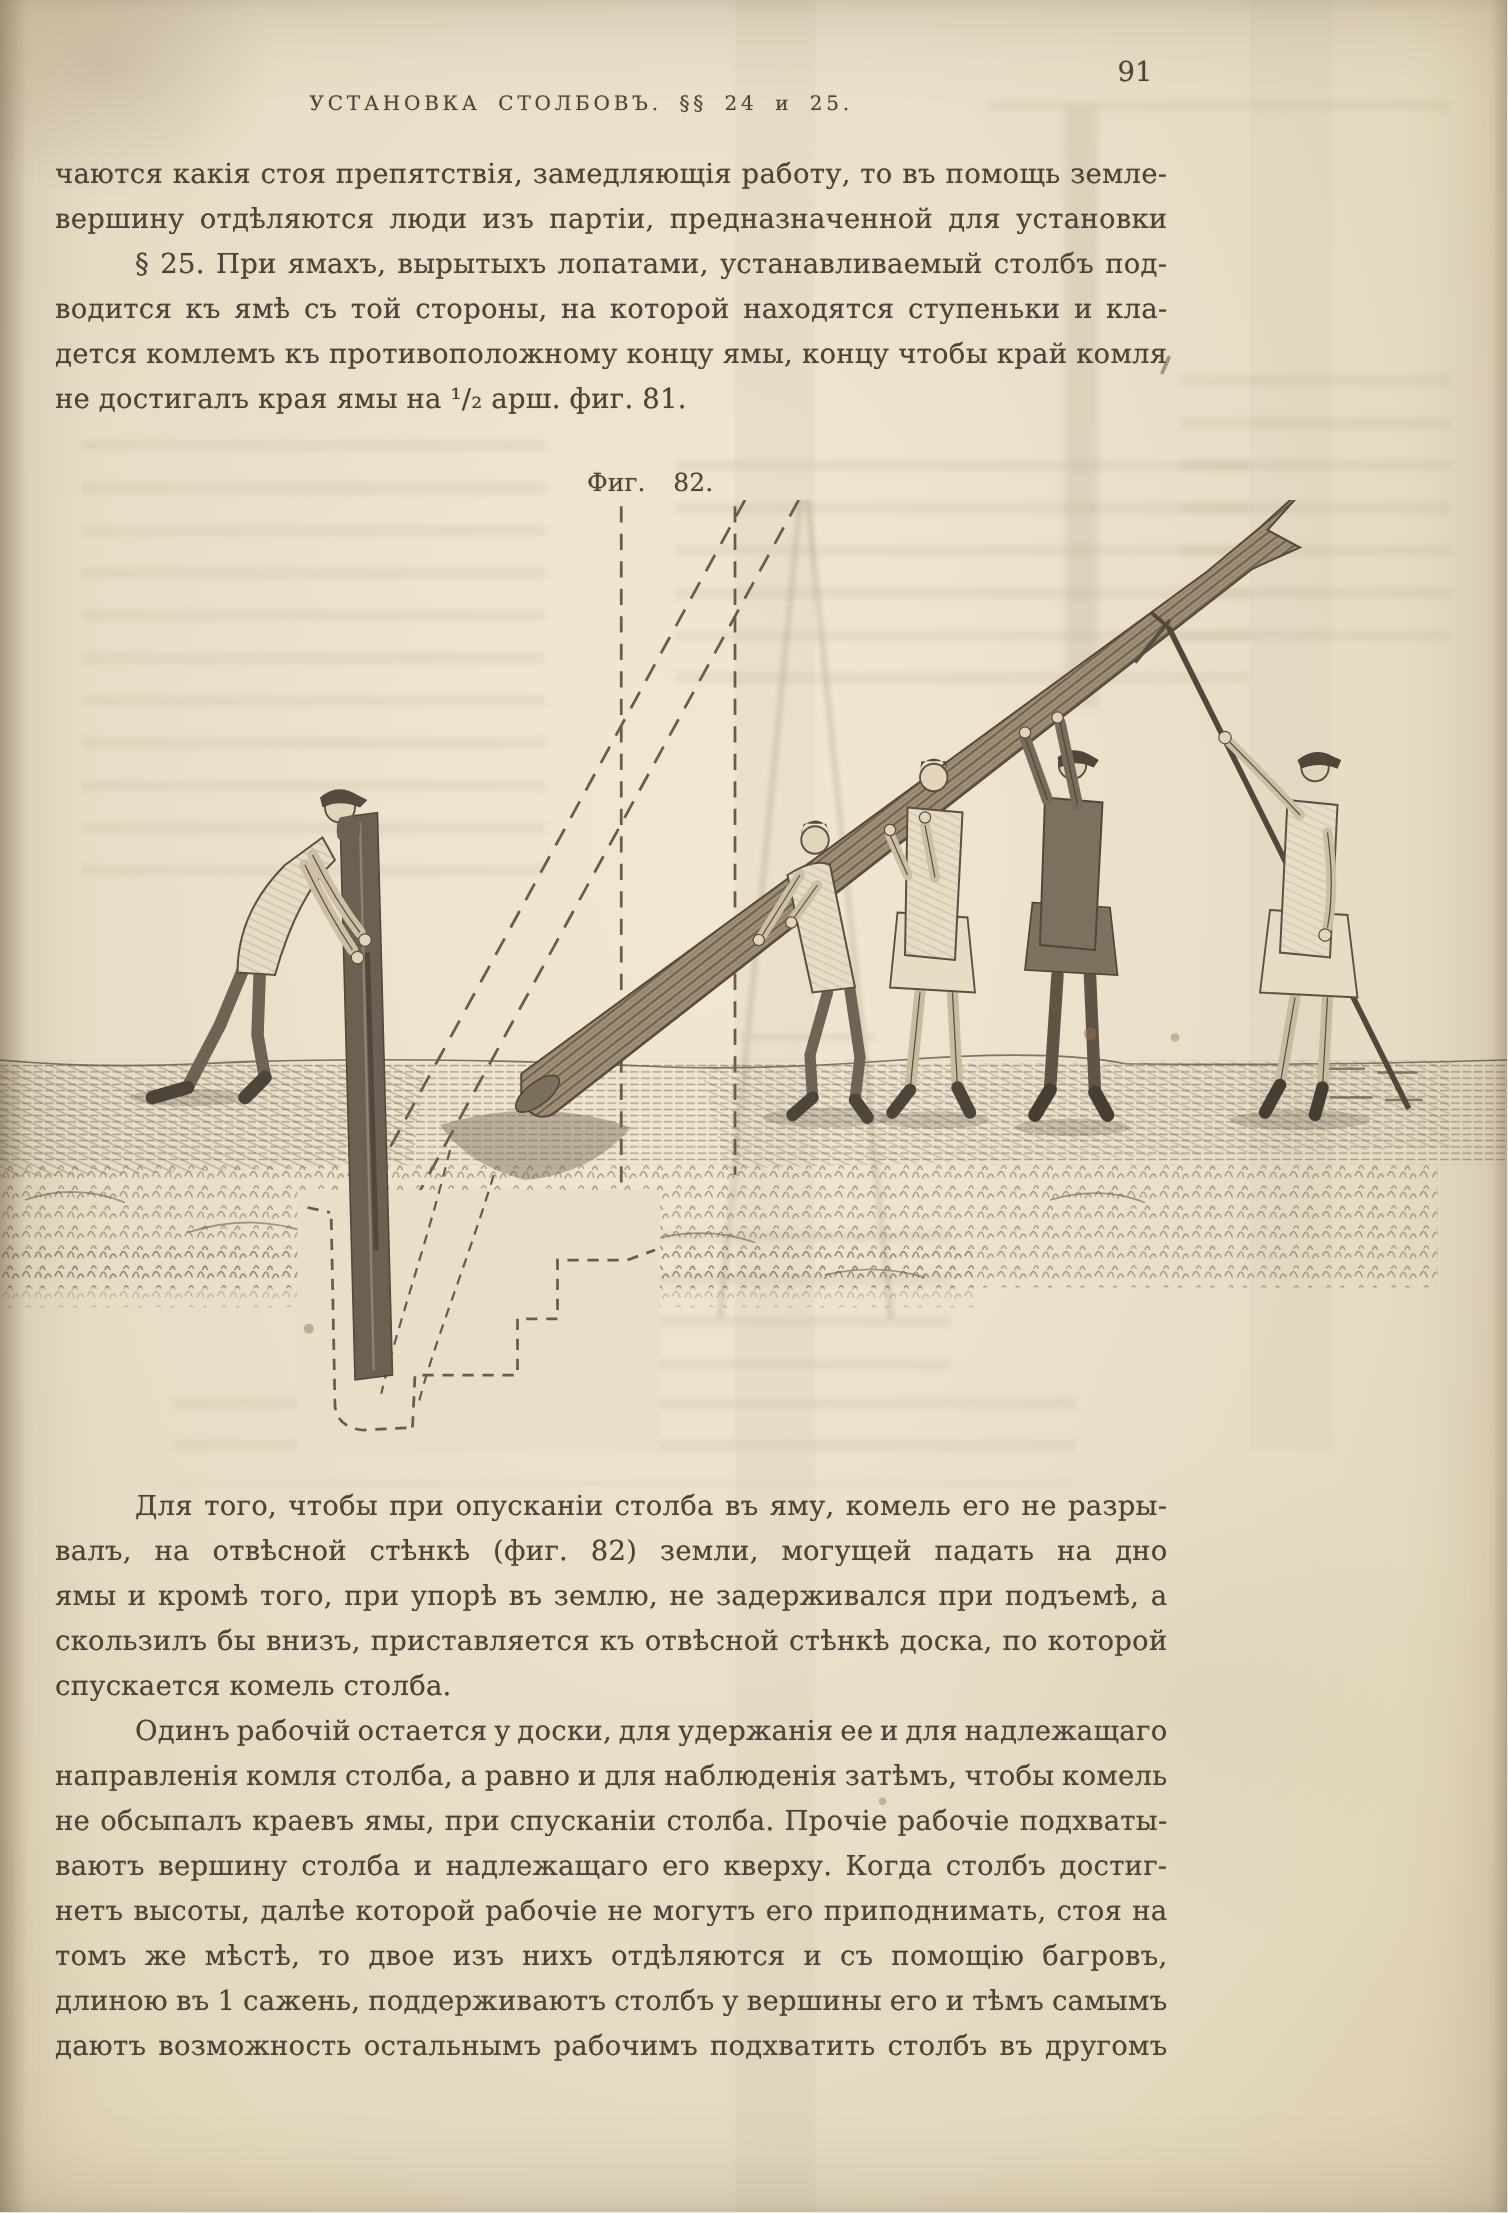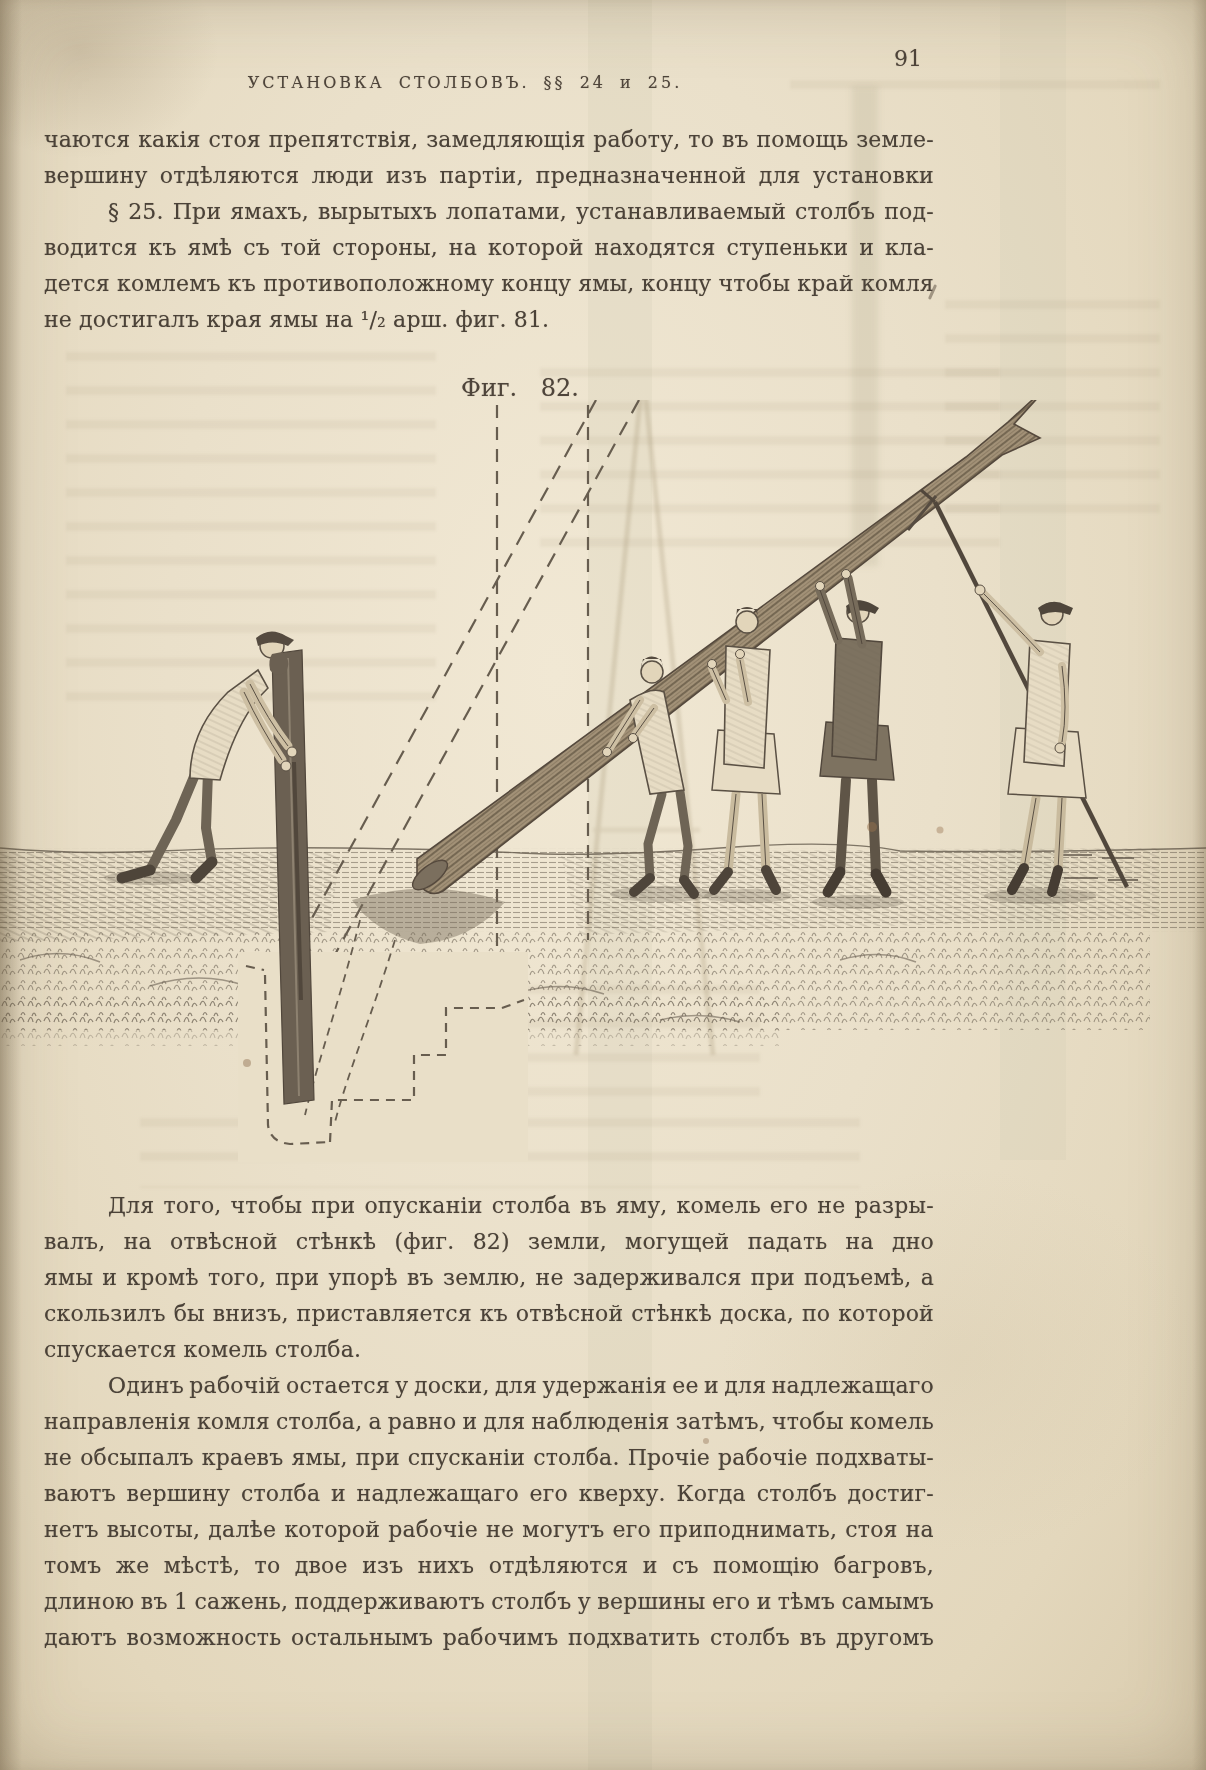--- a/index.html
+++ b/index.html
@@ -33,7 +33,7 @@
   .mn-sec{text-align:center;margin-bottom:3px;}
   .mn-line{text-align:justify;text-align-last:justify;}
   .fig-caption{position:absolute;top:374px;left:395px;width:250px;text-align:center;
-    font-size:24px;word-spacing:16px;color:#4e443a;text-shadow:0 0 1px rgba(78,68,58,.35);}
+    font-size:20px;word-spacing:16px;color:#4e443a;text-shadow:0 0 1px rgba(78,68,58,.35);}
   .figure-svg{position:absolute;left:0;top:400px;}
   
   .speck{position:absolute;border-radius:50%;pointer-events:none;}

